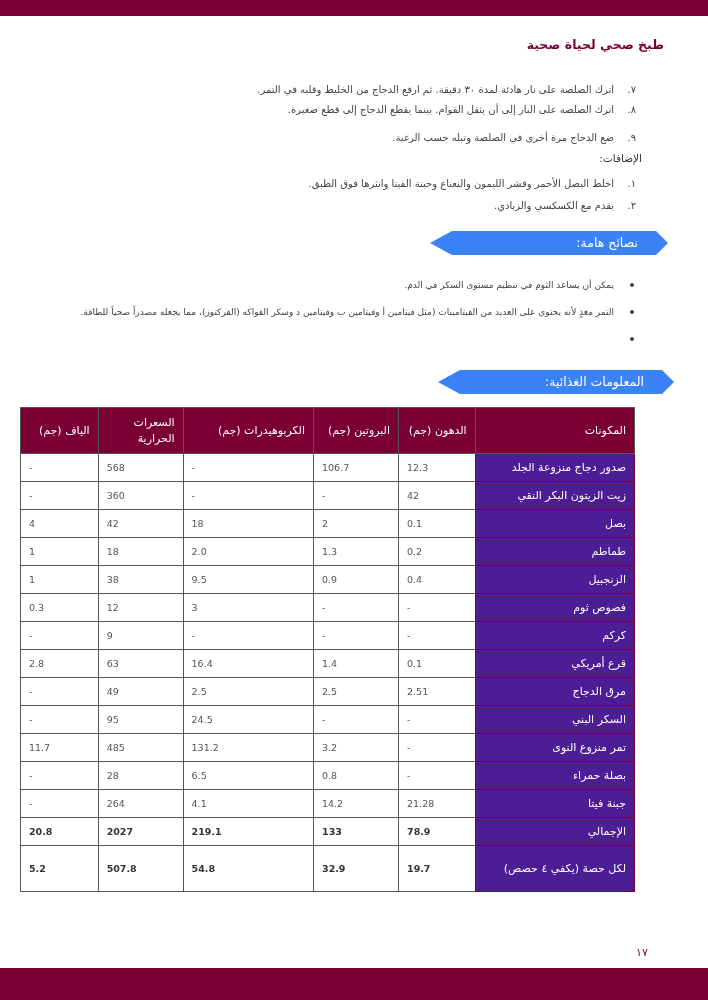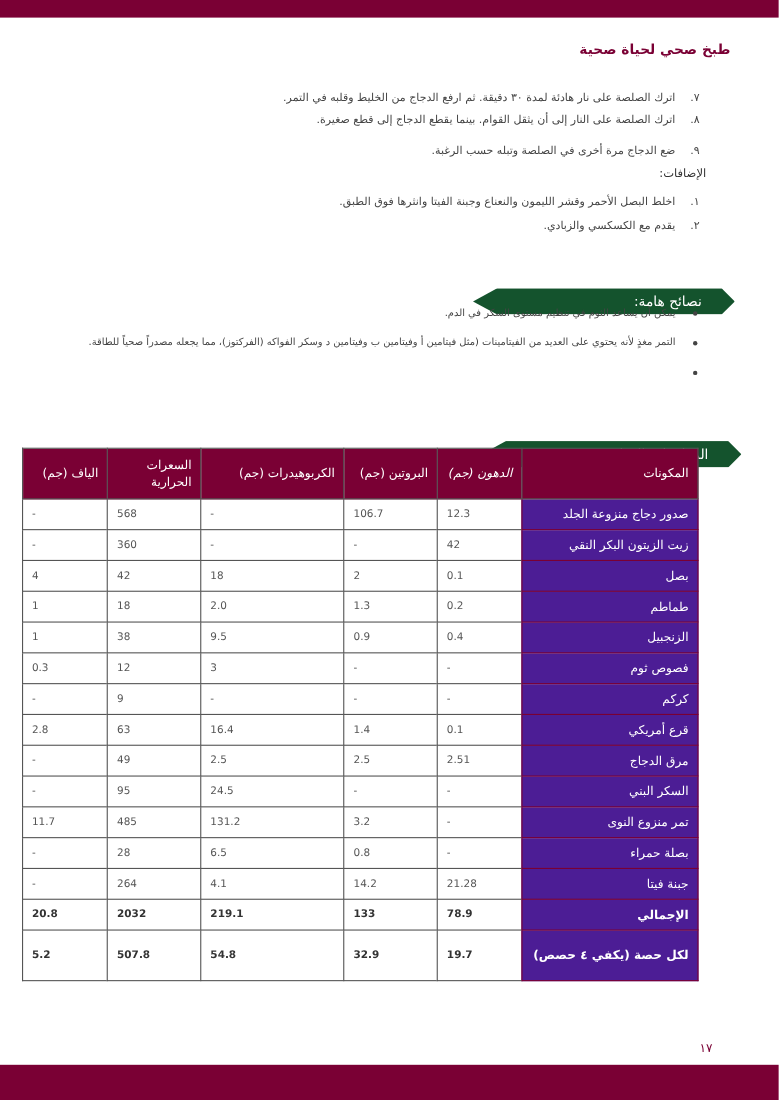--- a/index.html
+++ b/index.html
@@ -19,8 +19,8 @@
   .step .num { display: inline-block; width: 22px; }
   .additions-label { position: absolute; right: -2px; white-space: nowrap; font-size: 10.5px; color: #333; }
 
-  .banner { position: absolute; height: 24px; background: #14532d; color: #fff; direction: rtl;
-            clip-path: polygon(0 50%, 22px 0, calc(100% - 12px) 0, 100% 50%, calc(100% - 12px) 100%, 22px 100%); margin-top: 31px; }
+  .banner { position: absolute; height: 24px; background: #3b82f6; color: #fff; direction: rtl;
+            clip-path: polygon(0 50%, 22px 0, calc(100% - 12px) 0, 100% 50%, calc(100% - 12px) 100%, 22px 100%); }
   .banner span { position: absolute; right: 30px; top: 4px; font-size: 12.5px; white-space: nowrap; }
   .banner-tips { left: 430px; top: 231px; width: 238px; }
   .banner-nutrition { left: 438px; top: 370px; width: 236px; }

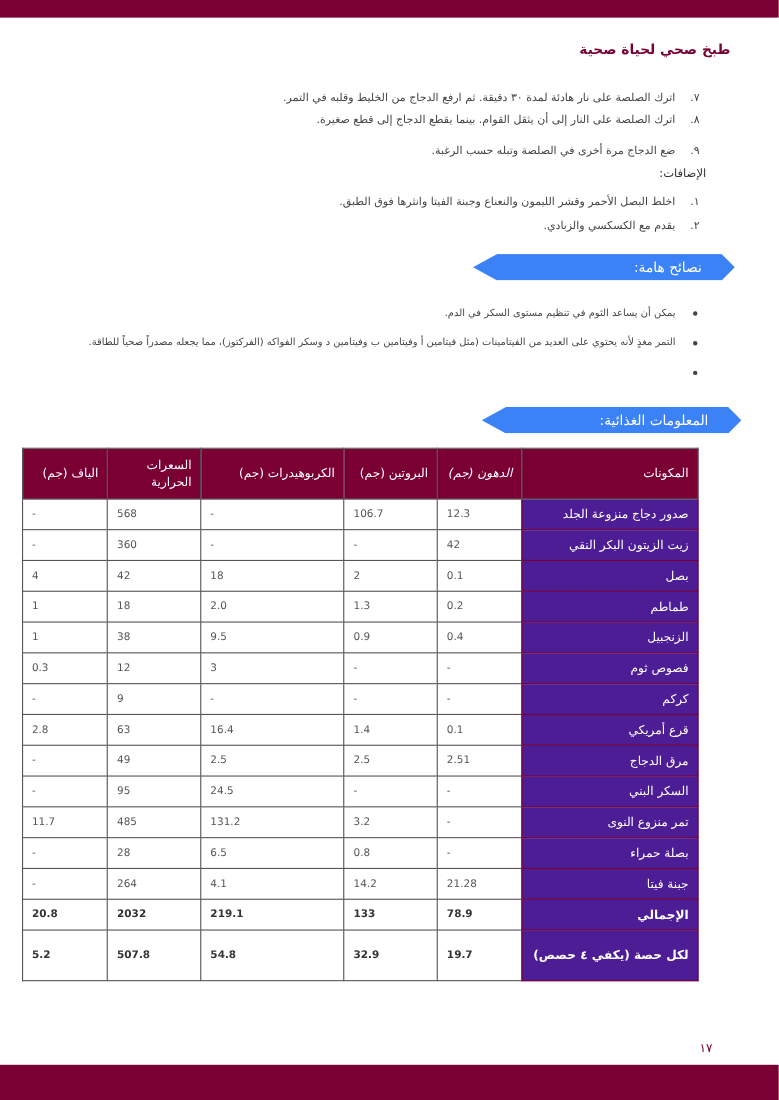--- a/index.html
+++ b/index.html
@@ -37,7 +37,7 @@
   table.nutrition tr.bold td.ing { color: #fff; font-weight: bold; }
   table.nutrition tr.tall td { height: 45px; }
   .c-ing { width: 180px; }
-  .c-fat { width: 70px; font-style: italic; }
+  .c-fat { width: 70px; }
   .c-pro { width: 80px; }
   .c-carb { width: 133px; }
   .c-cal { width: 78px; }

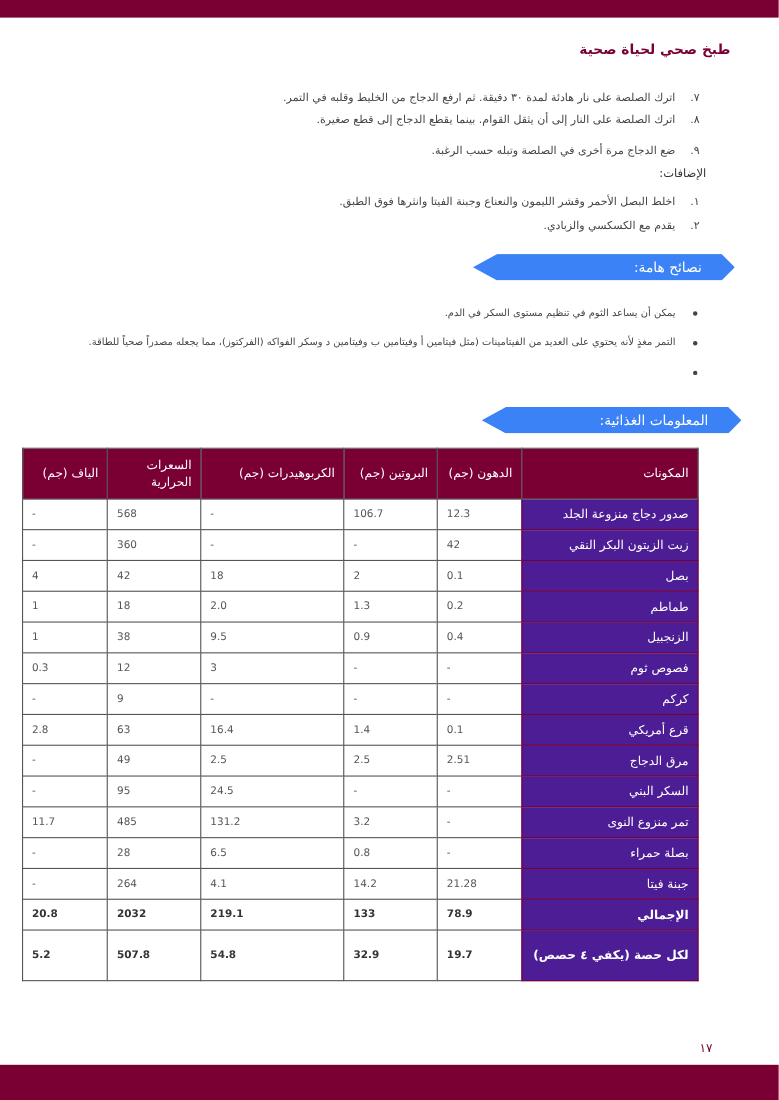--- a/index.html
+++ b/index.html
@@ -216,7 +216,7 @@
         <td>78.9</td>
         <td>133</td>
         <td>219.1</td>
-        <td>2032</td>
+        <td>2027</td>
         <td>20.8</td>
       </tr>
       <tr class="bold tall">

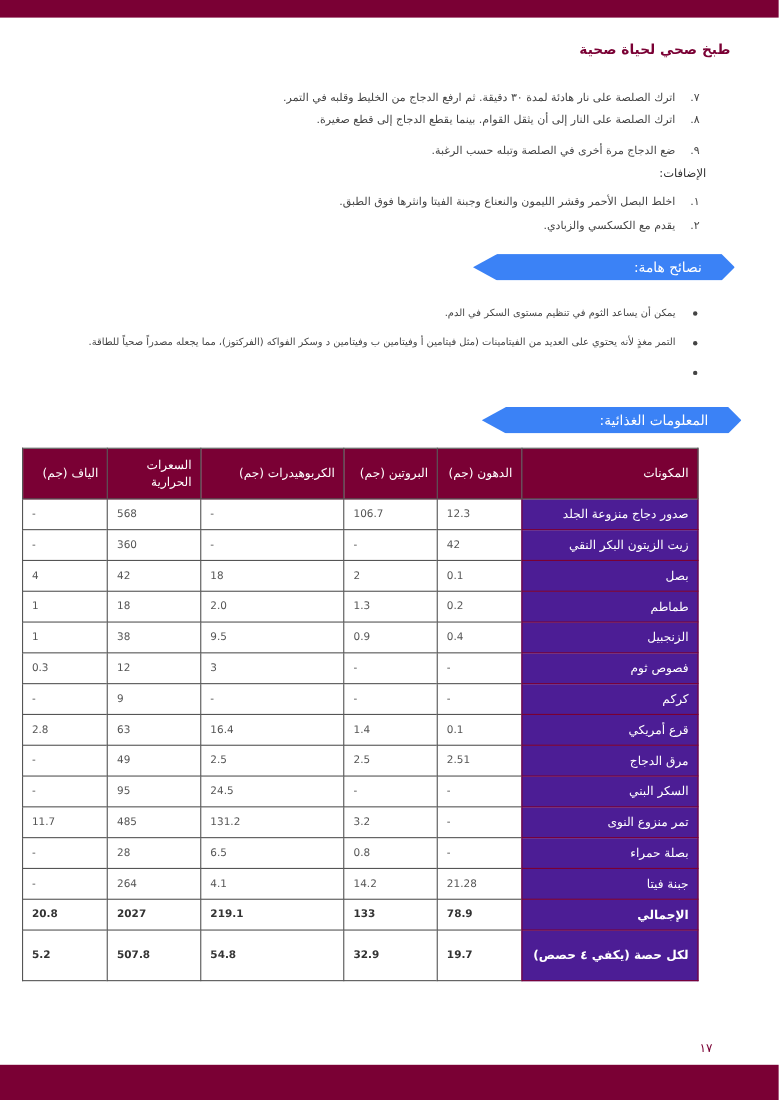--- a/index.html
+++ b/index.html
@@ -34,7 +34,7 @@
   table.nutrition td { border: 1px solid #555; padding: 0 8px; text-align: left; color: #555; height: 27px; }
   table.nutrition td.ing { background: #4c1d95; color: #fff; text-align: right; font-size: 11px; border-color: #7a0034; }
   table.nutrition tr.bold td { font-weight: bold; color: #333; }
-  table.nutrition tr.bold td.ing { color: #fff; font-weight: bold; }
+  table.nutrition tr.bold td.ing { color: #fff; font-weight: normal; }
   table.nutrition tr.tall td { height: 45px; }
   .c-ing { width: 180px; }
   .c-fat { width: 70px; }

